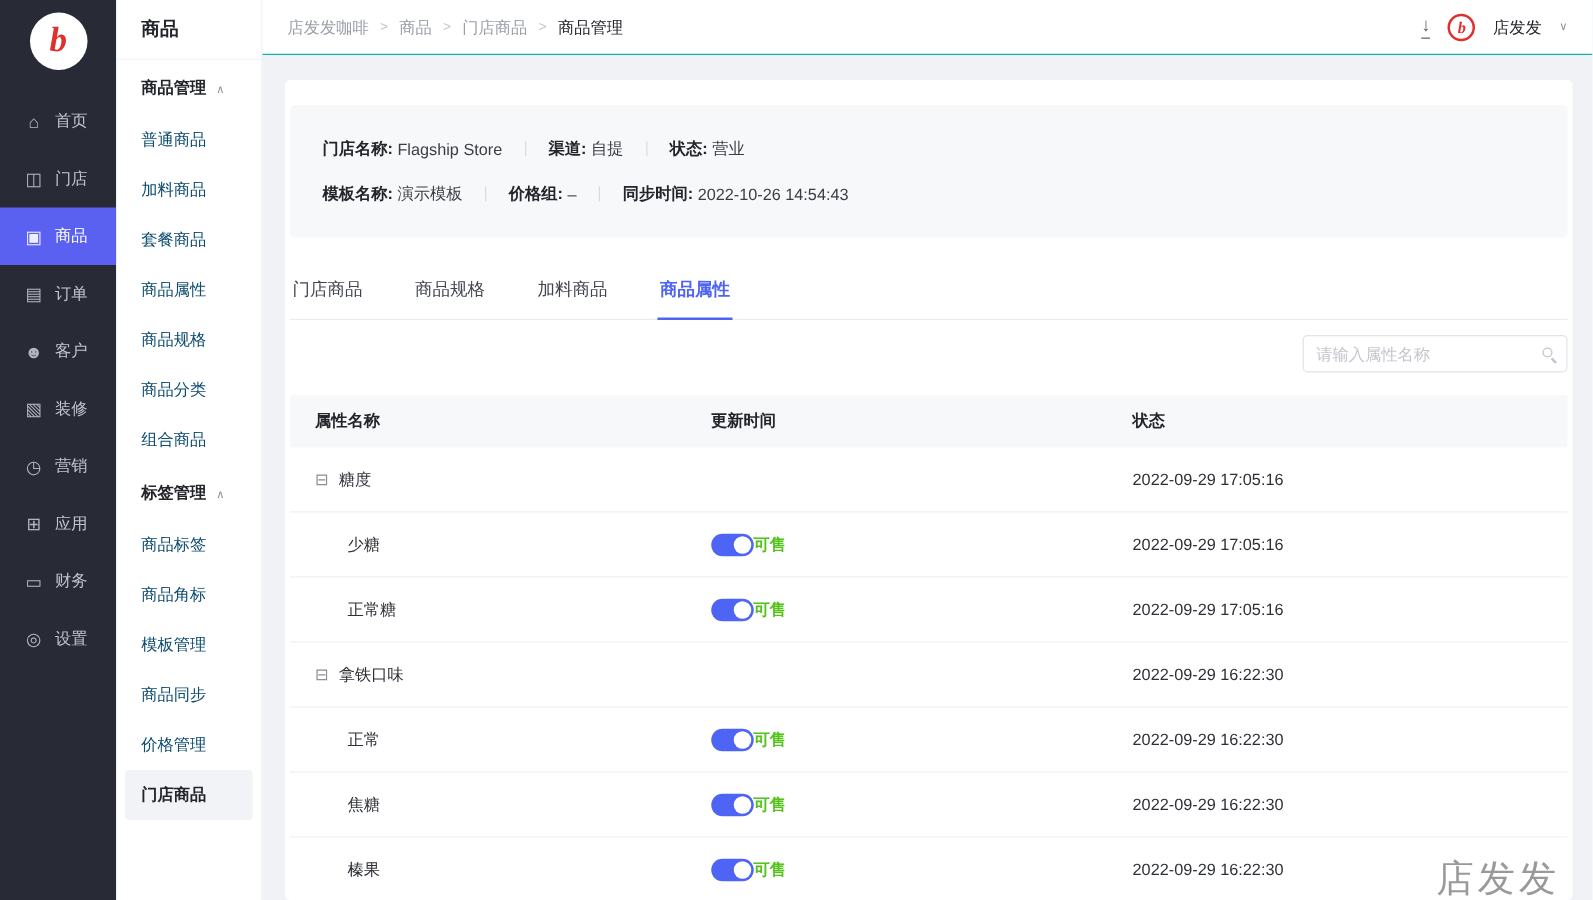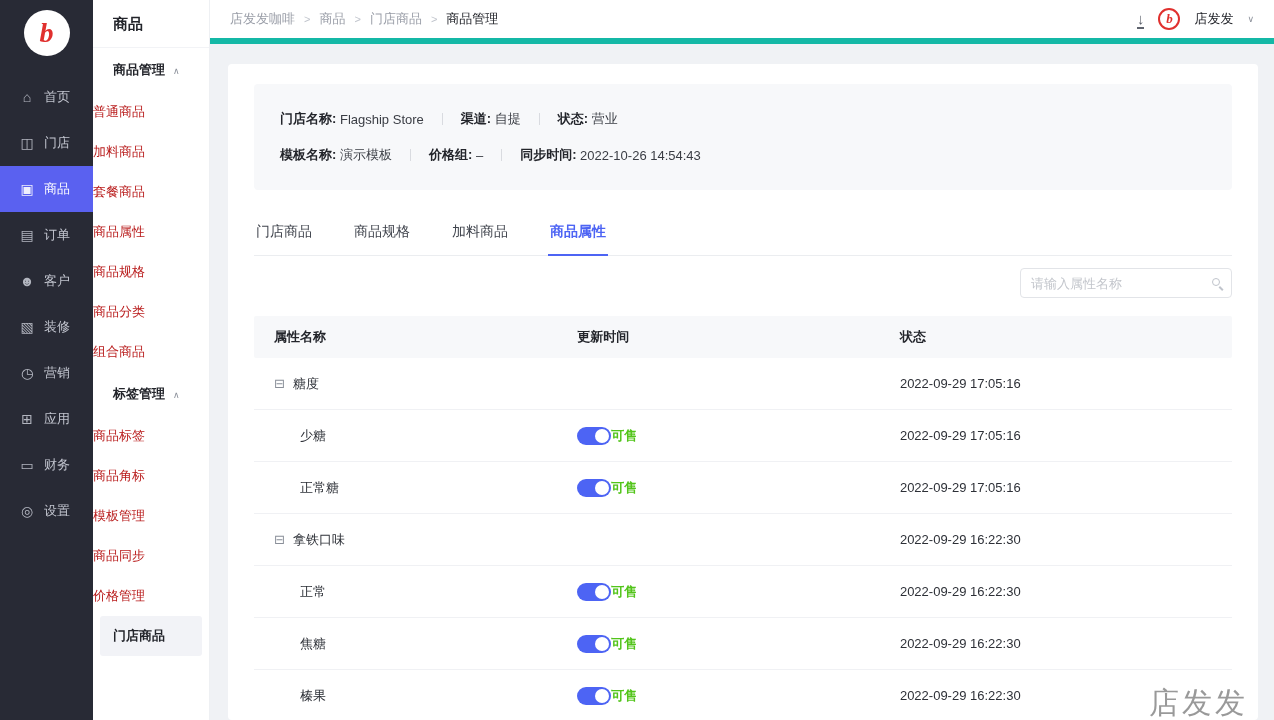--- a/index.html
+++ b/index.html
@@ -36,7 +36,7 @@
   
   .main { flex:1; display:flex; flex-direction:column; min-width:0; }
   .topbar { height:44px; background:#fff; display:flex; align-items:center;
-            justify-content:space-between; padding:0 20px; border-bottom:6px solid #14b8a6; }
+            justify-content:space-between; padding:0 20px; border-bottom:1px solid #14b8a6; }
   .breadcrumb { display:flex; align-items:center; font-size:13px; color:#9a9ea8; }
   .bc-item { cursor:pointer; }
   .bc-item.current { color:#23252b; font-weight:500; cursor:default; }

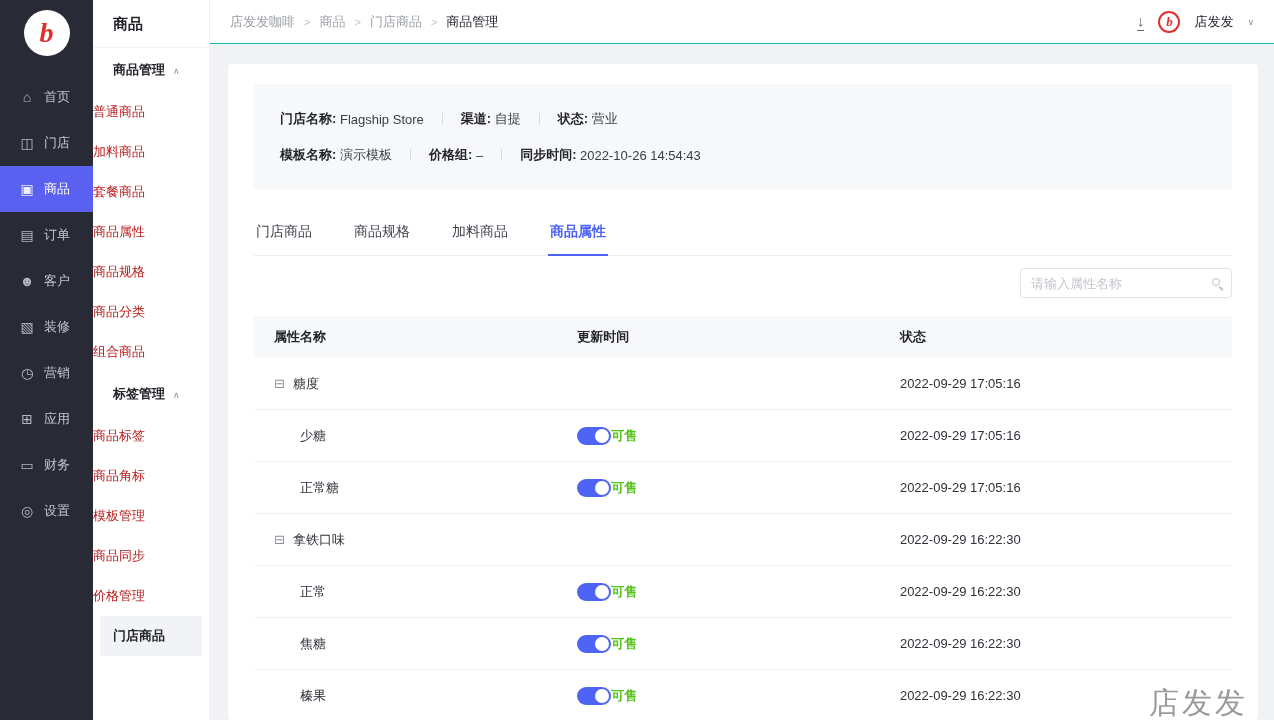--- a/index.html
+++ b/index.html
@@ -28,8 +28,8 @@
   .sm-section { height:44px; line-height:44px; padding-left:20px; font-weight:700;
                 font-size:13px; color:#23252b; cursor:pointer; }
   .sm-caret { font-size:9px; color:#8a8f99; margin-left:8px; font-weight:400; }
-  .sm-item { height:40px; line-height:40px; font-size:13px;
-             color:#b91c1c; cursor:pointer; }
+  .sm-item { height:40px; line-height:40px; padding-left:20px; font-size:13px;
+             color:#0c4a6e; cursor:pointer; }
   .sm-item.active { background:#f2f3f7; color:#23252b; font-weight:600; margin:0 7px;
                     padding-left:13px; border-radius:3px; }
 

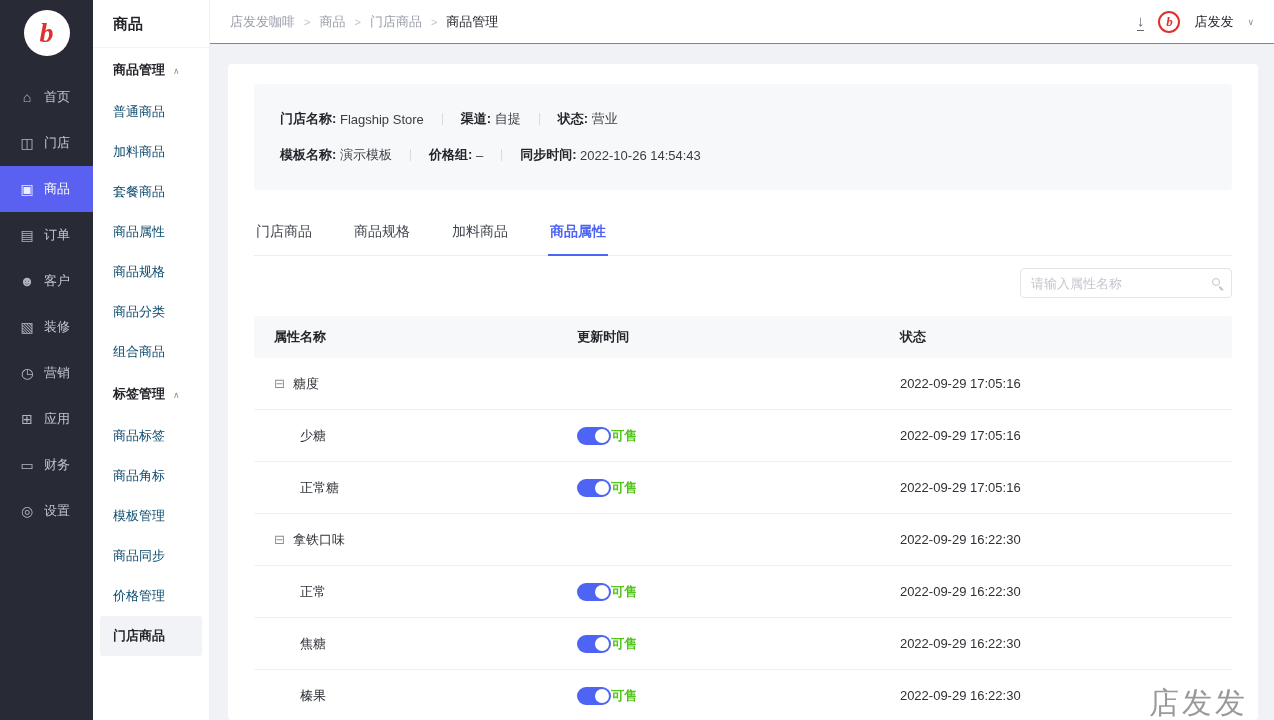--- a/index.html
+++ b/index.html
@@ -53,7 +53,7 @@
   .acct-caret { color:#8a8f99; font-size:9px; cursor:pointer; }
 
   .content { flex:1; padding:20px 16px 0 18px; position:relative; overflow:hidden; }
-  .card { background:#fff; border-radius:4px; padding:20px 26px; height:100%; }
+  .card { background:#fff; border-radius:4px; padding:20px 4px; height:100%; }
 
   
   .infobox { background:#f7f8fa; border-radius:4px; padding:26px 26px; }

